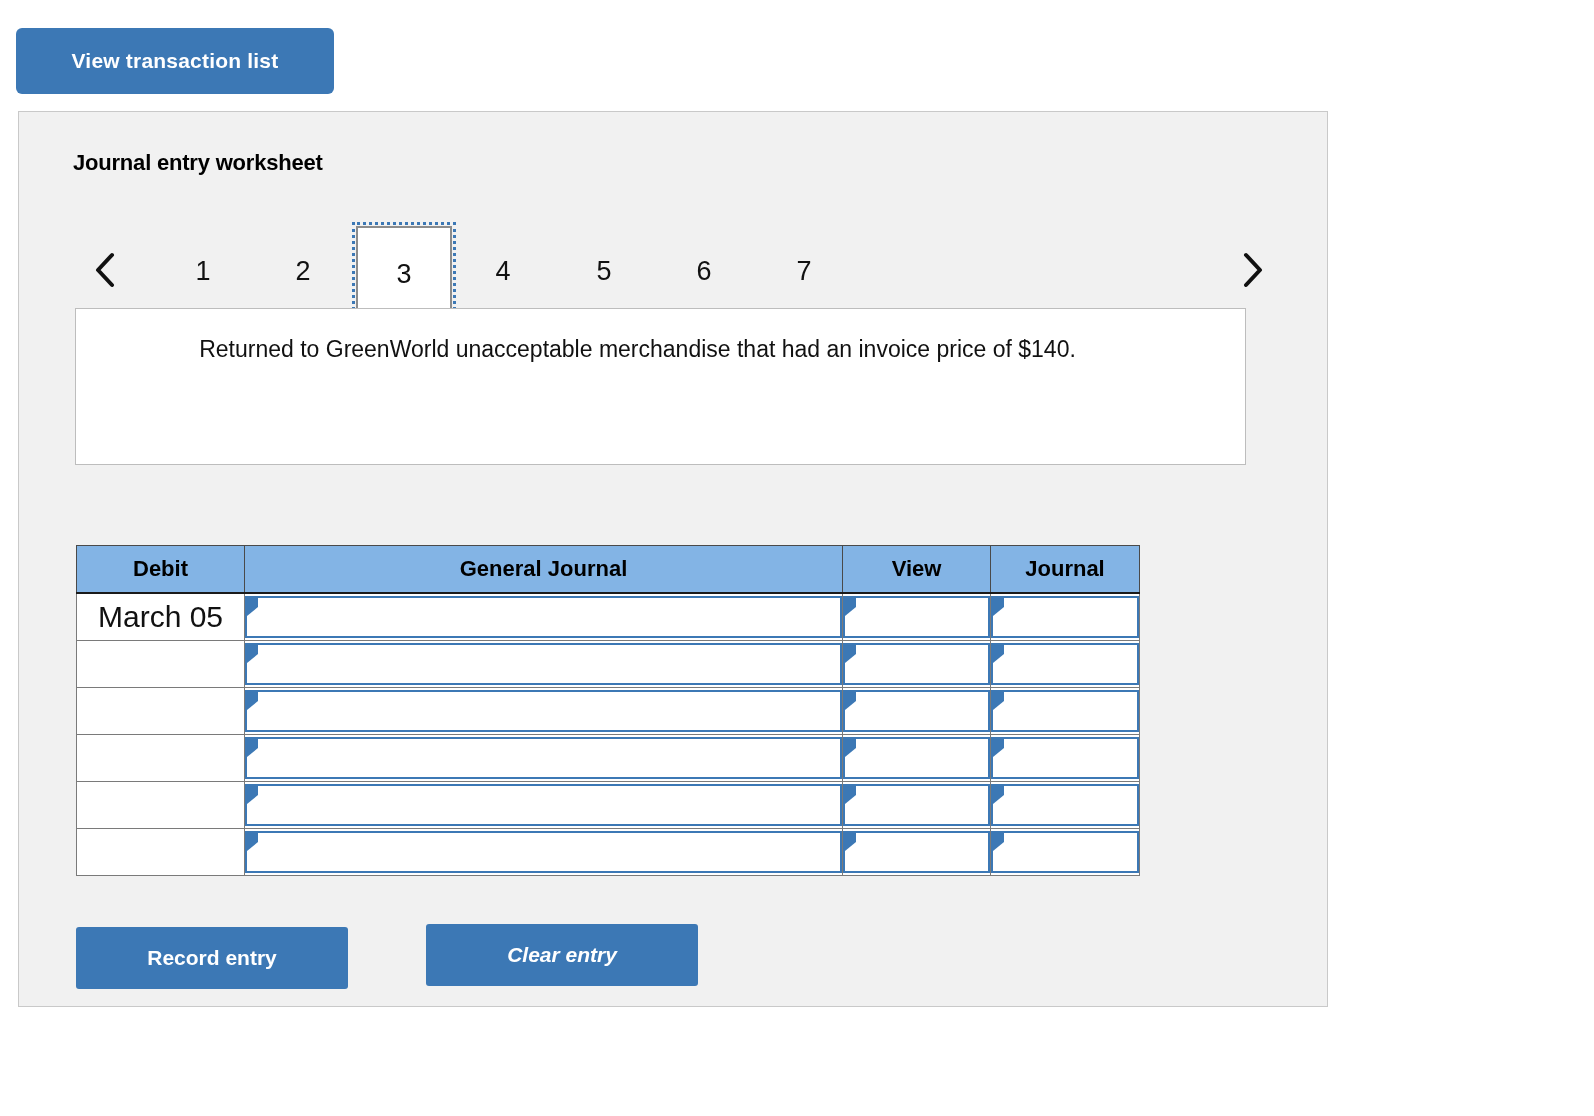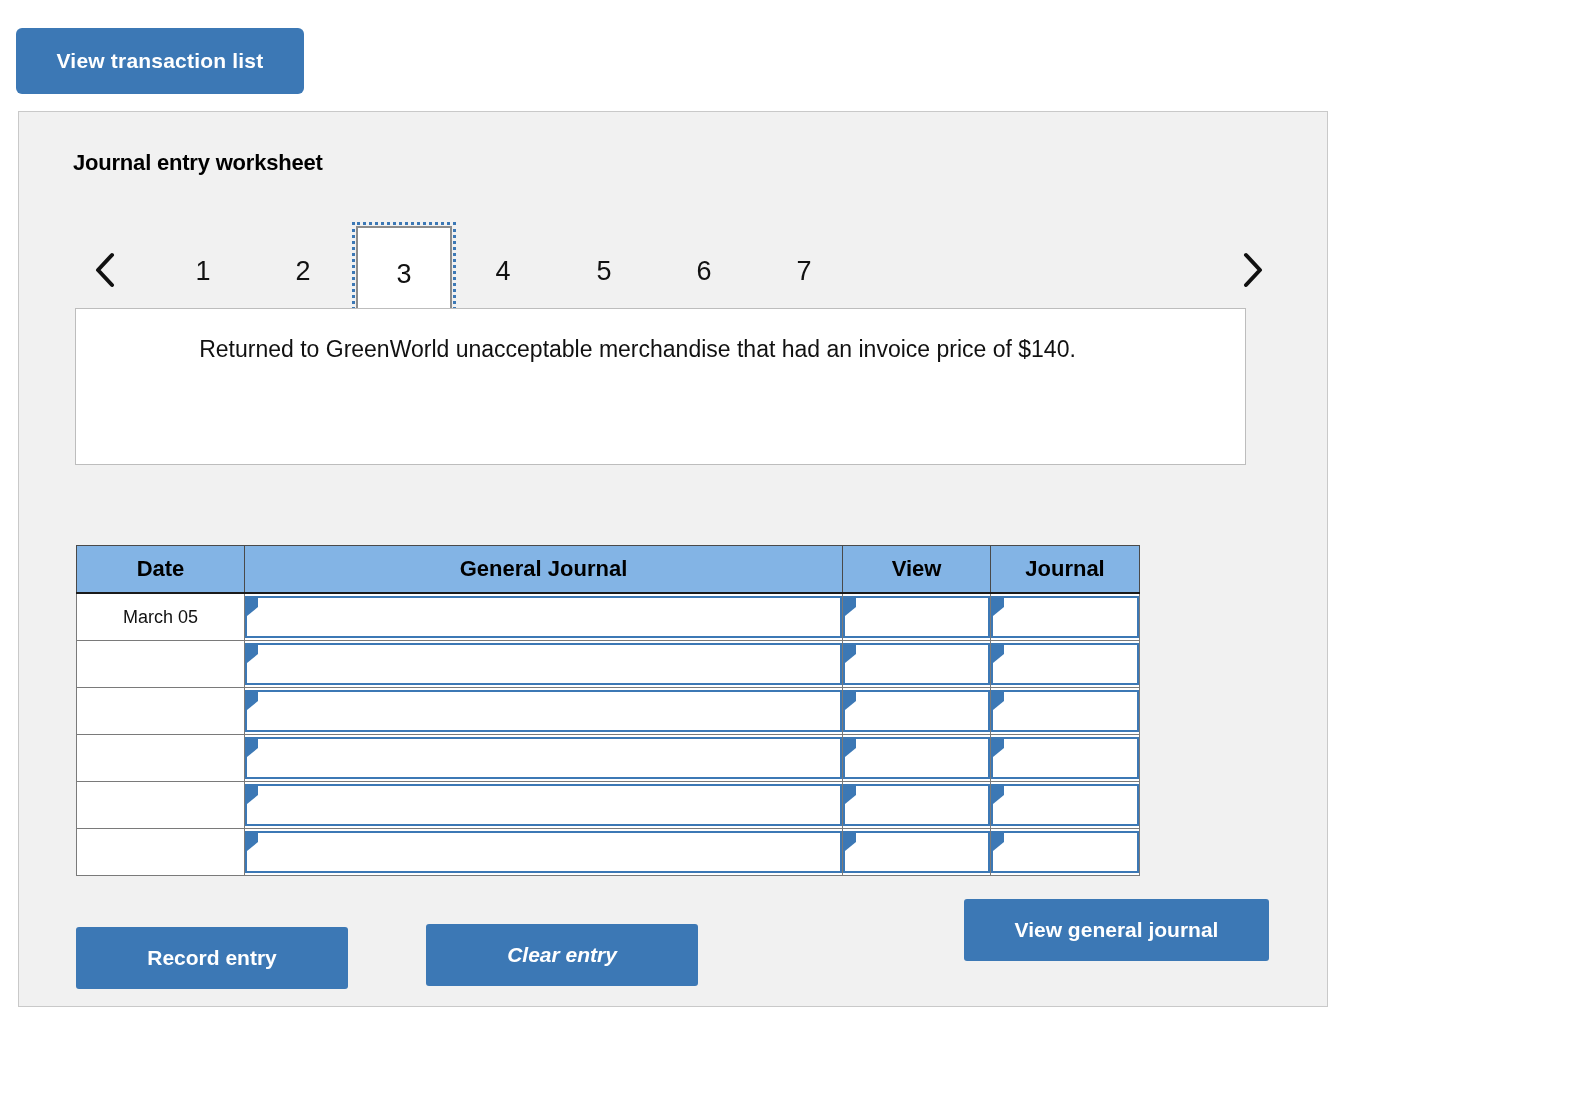--- a/index.html
+++ b/index.html
@@ -25,7 +25,7 @@
     position: absolute;
     left: 16px;
     top: 28px;
-    width: 288px;
+    width: 318px;
     height: 66px;
     background: #3c78b5;
     border: none;

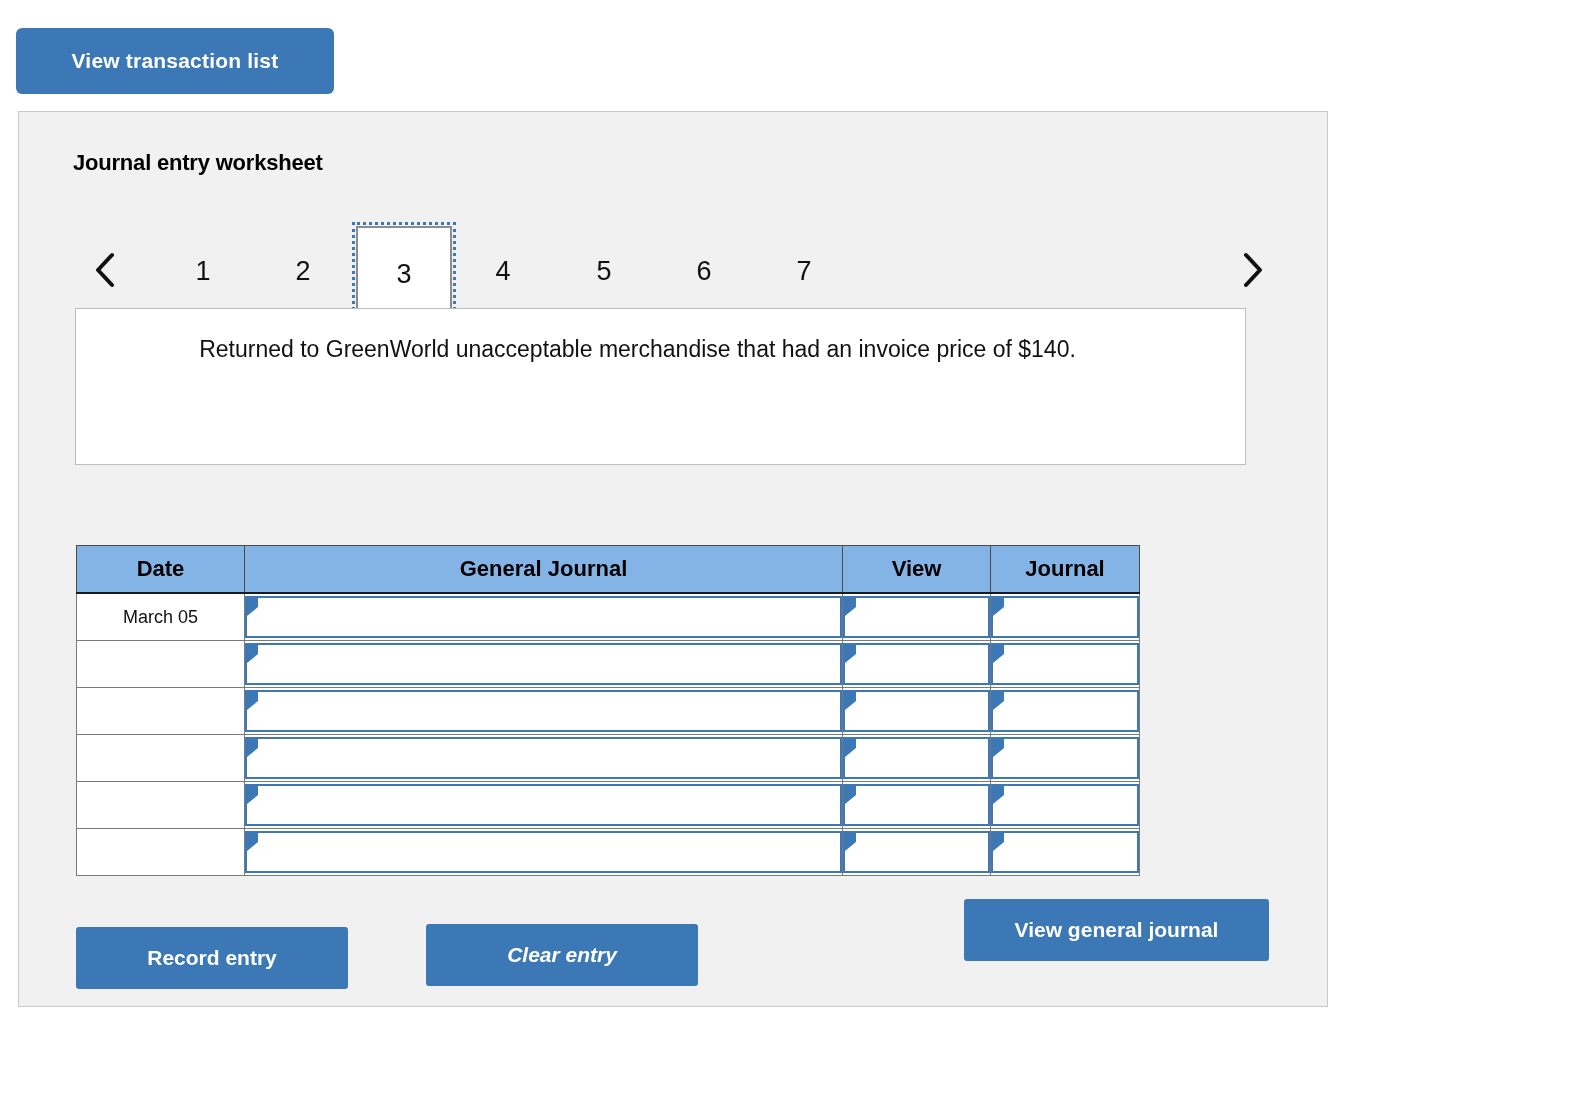--- a/index.html
+++ b/index.html
@@ -279,7 +279,7 @@
       </colgroup>
       <thead>
         <tr>
-          <th>Date</th>
+          <th>Debit</th>
           <th>General Journal</th>
           <th>View</th>
           <th>Journal</th>

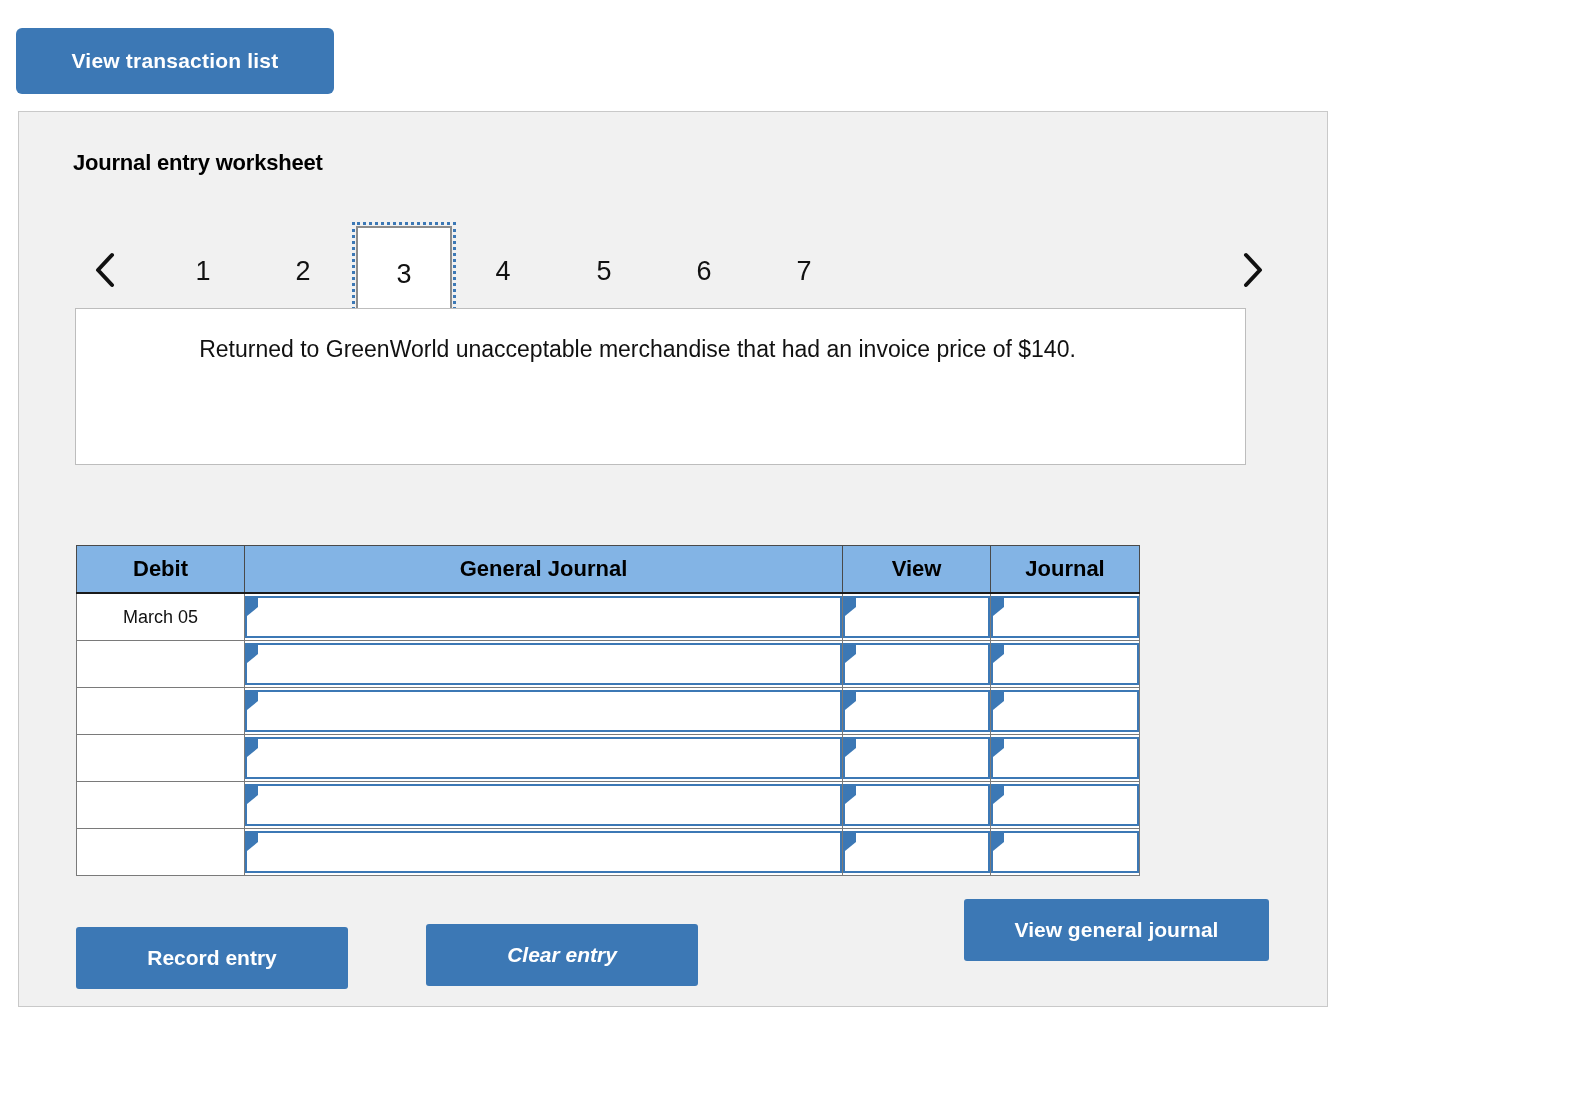--- a/index.html
+++ b/index.html
@@ -182,7 +182,7 @@
 
   .date-cell {
     text-align: center;
-    font-size: 18px;
+    font-size: 30px;
     color: #111111;
   }
 

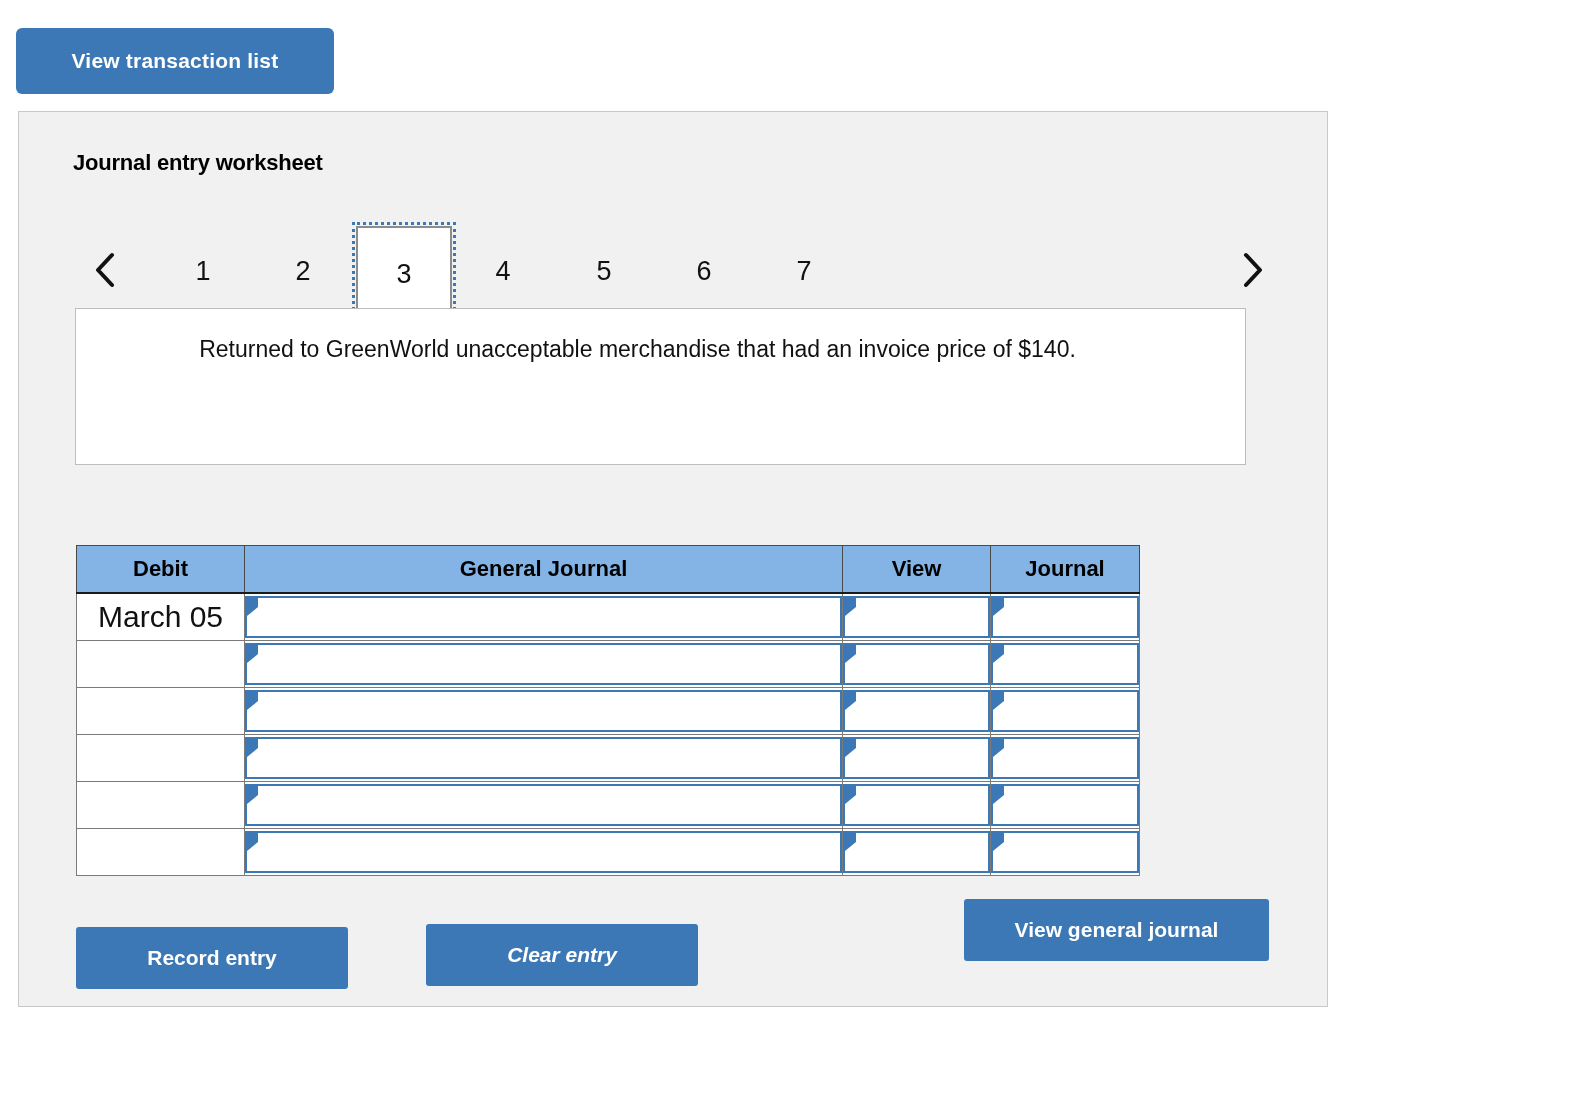--- a/index.html
+++ b/index.html
@@ -365,7 +365,6 @@
 
     <button class="btn btn-clear">Clear entry</button>
 
-    <button class="btn btn-viewgj">View general journal</button>
 
   </div>
 </div>

